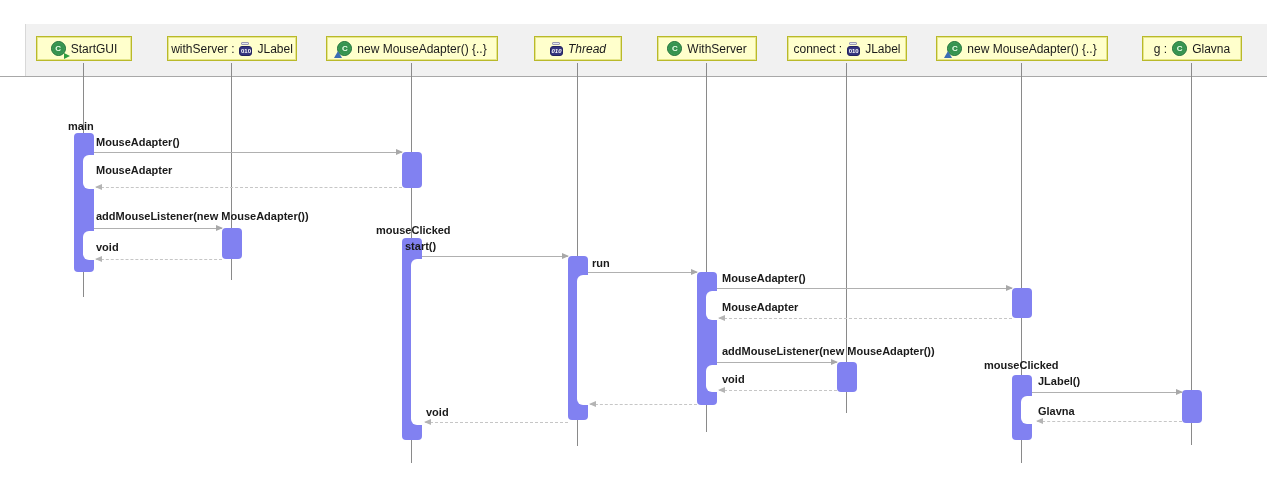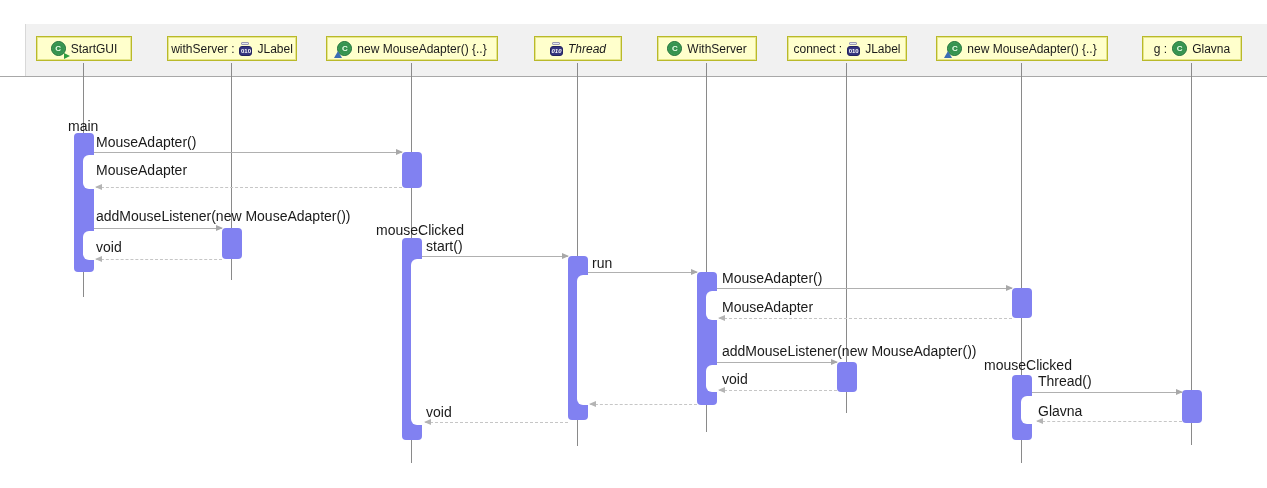--- a/index.html
+++ b/index.html
@@ -25,7 +25,7 @@
           border-top:3.5px solid transparent;border-bottom:3.5px solid transparent;border-left:7px solid #a8a8a8;}
   .head-l{position:absolute;left:-1px;top:-4px;width:0;height:0;
           border-top:3.5px solid transparent;border-bottom:3.5px solid transparent;border-right:7px solid #b4b4b4;}
-  .msg-label{position:absolute;font-size:14px;white-space:nowrap;line-height:13px;}
+  .msg-label{position:absolute;font-size:11px;white-space:nowrap;line-height:13px;font-weight:bold;}
   
   .cicon{position:relative;width:13px;height:13px;border-radius:50%;background:#3f9e57;
          border:1px solid #1f6f3a;box-sizing:content-box;color:#fff;font-size:9px;font-weight:bold;

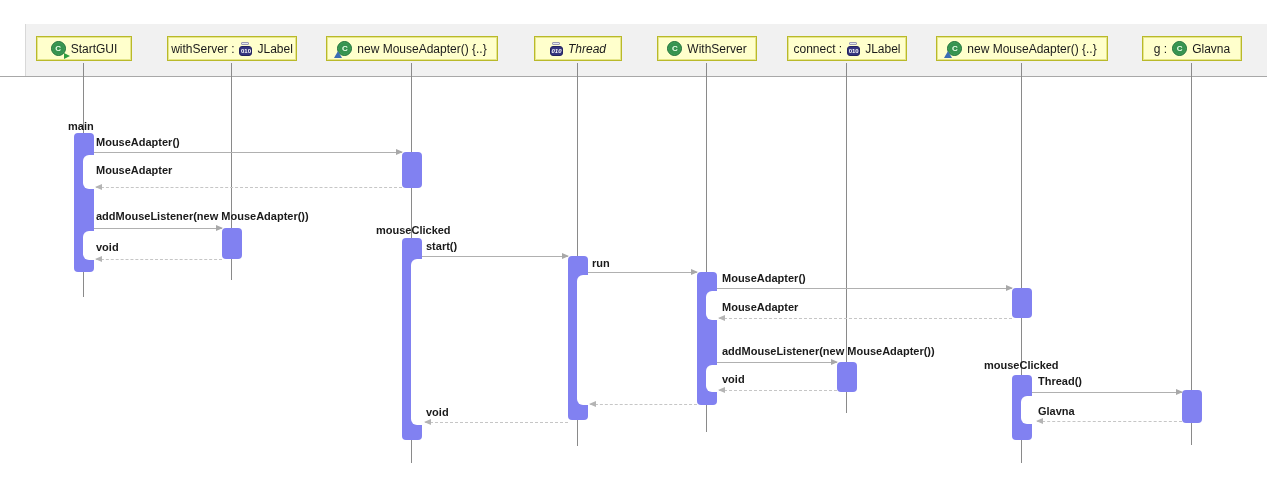--- a/index.html
+++ b/index.html
@@ -187,7 +187,7 @@
   <div class="msg-label" style="left:96px;top:210px;">addMouseListener(new MouseAdapter())</div>
   <div class="msg-label" style="left:96px;top:241px;">void</div>
   <div class="msg-label" style="left:376px;top:224px;">mouseClicked</div>
-  <div class="msg-label" style="left:426px;top:240px;">start()</div>
+  <div class="msg-label" style="left:405px;top:240px;">start()</div>
   <div class="msg-label" style="left:592px;top:257px;">run</div>
   <div class="msg-label" style="left:722px;top:272px;">MouseAdapter()</div>
   <div class="msg-label" style="left:722px;top:301px;">MouseAdapter</div>

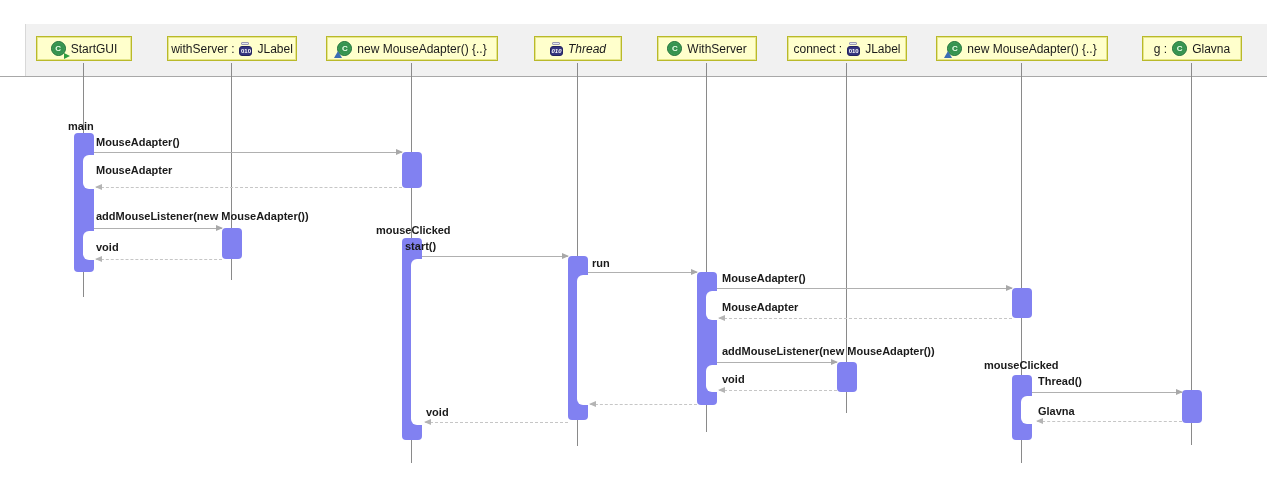--- a/index.html
+++ b/index.html
@@ -194,7 +194,7 @@
   <div class="msg-label" style="left:722px;top:345px;">addMouseListener(new MouseAdapter())</div>
   <div class="msg-label" style="left:722px;top:373px;">void</div>
   <div class="msg-label" style="left:984px;top:359px;">mouseClicked</div>
-  <div class="msg-label" style="left:1038px;top:375px;">Thread()</div>
+  <div class="msg-label" style="left:1038px;top:375px;">JLabel()</div>
   <div class="msg-label" style="left:1038px;top:405px;">Glavna</div>
   <div class="msg-label" style="left:426px;top:406px;">void</div>
 

